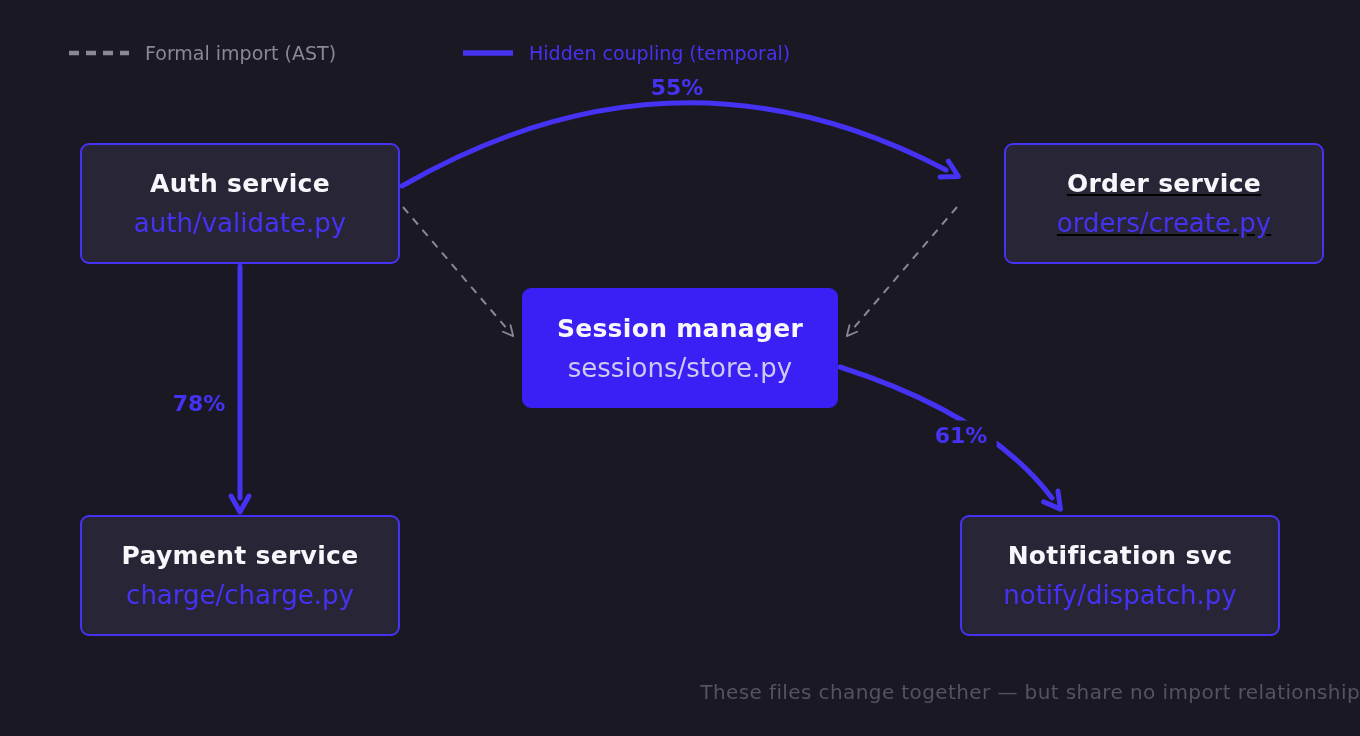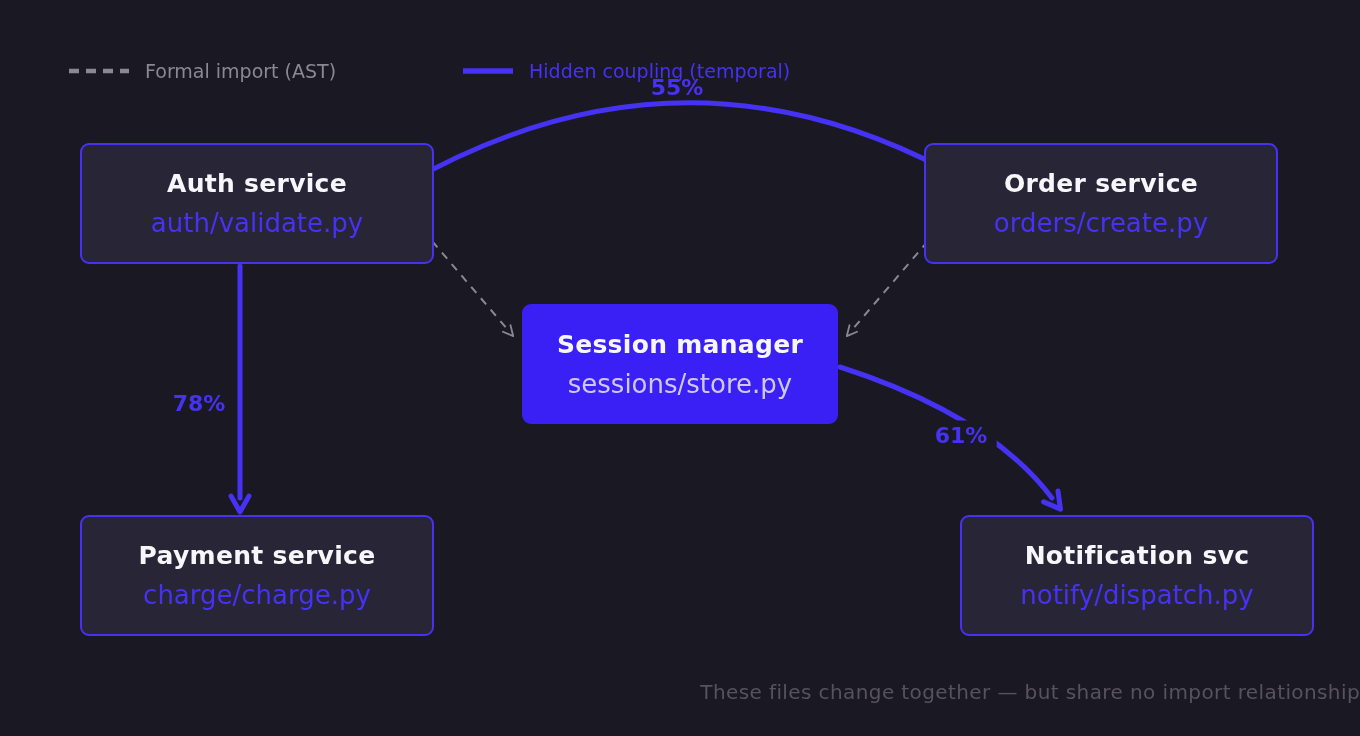--- a/index.html
+++ b/index.html
@@ -28,7 +28,7 @@
   }
   .node-session .s{color:var(--session_subtitle);}
   
-  .legend{position:absolute;top:59px;display:flex;align-items:center;gap:15px;height:24px;z-index:3;}
+  .legend{position:absolute;top:41px;display:flex;align-items:center;gap:15px;height:24px;z-index:3;}
   .legend-formal{left:68px;}
   .legend-hidden{left:462px;}
   .legend-formal .lbl{font-size:19px;color:var(--gray);}

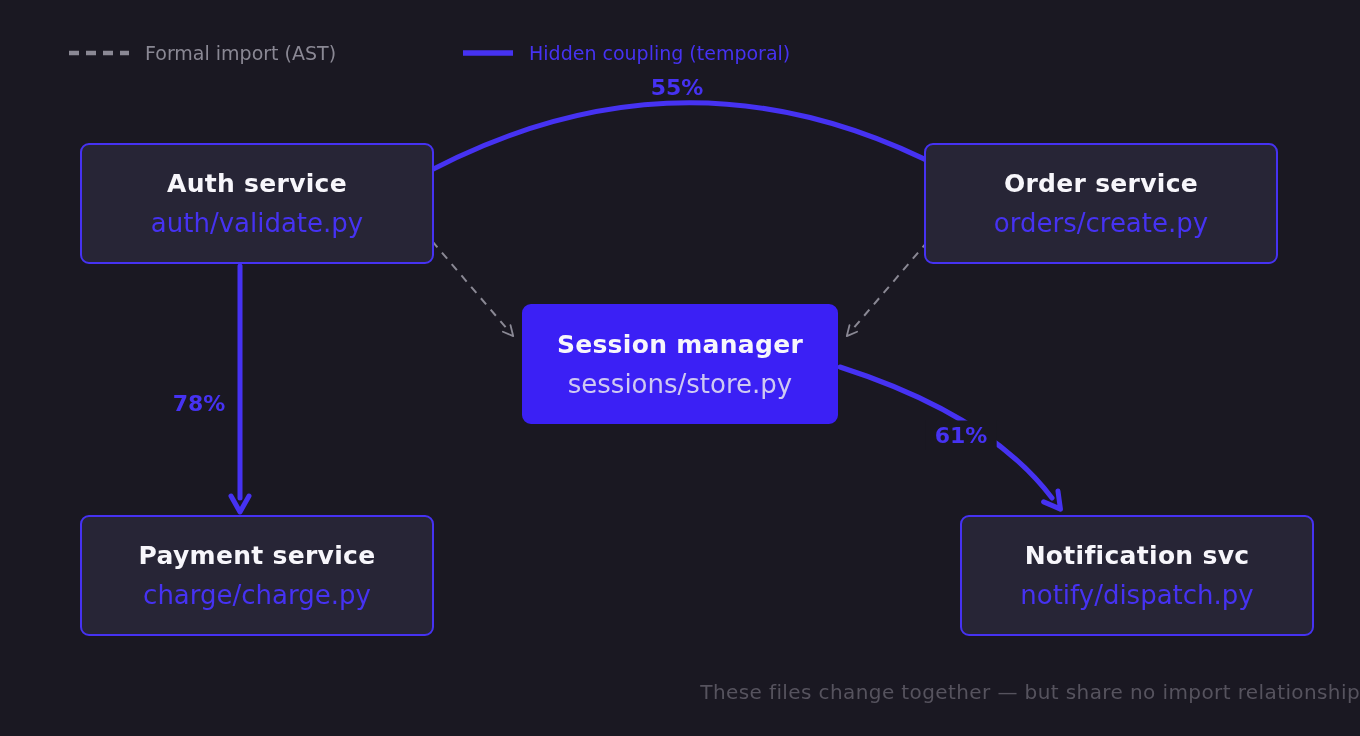--- a/index.html
+++ b/index.html
@@ -11,7 +11,7 @@
   svg.edges{position:absolute;left:0;top:0;z-index:1;}
   
   .node{
-    position:absolute;width:354px;height:121px;box-sizing:border-box;
+    position:absolute;width:320px;height:121px;box-sizing:border-box;
     border:2px solid var(--accent);border-radius:9px;background:var(--panel);
     display:flex;flex-direction:column;align-items:center;justify-content:center;
     gap:10px;z-index:2;

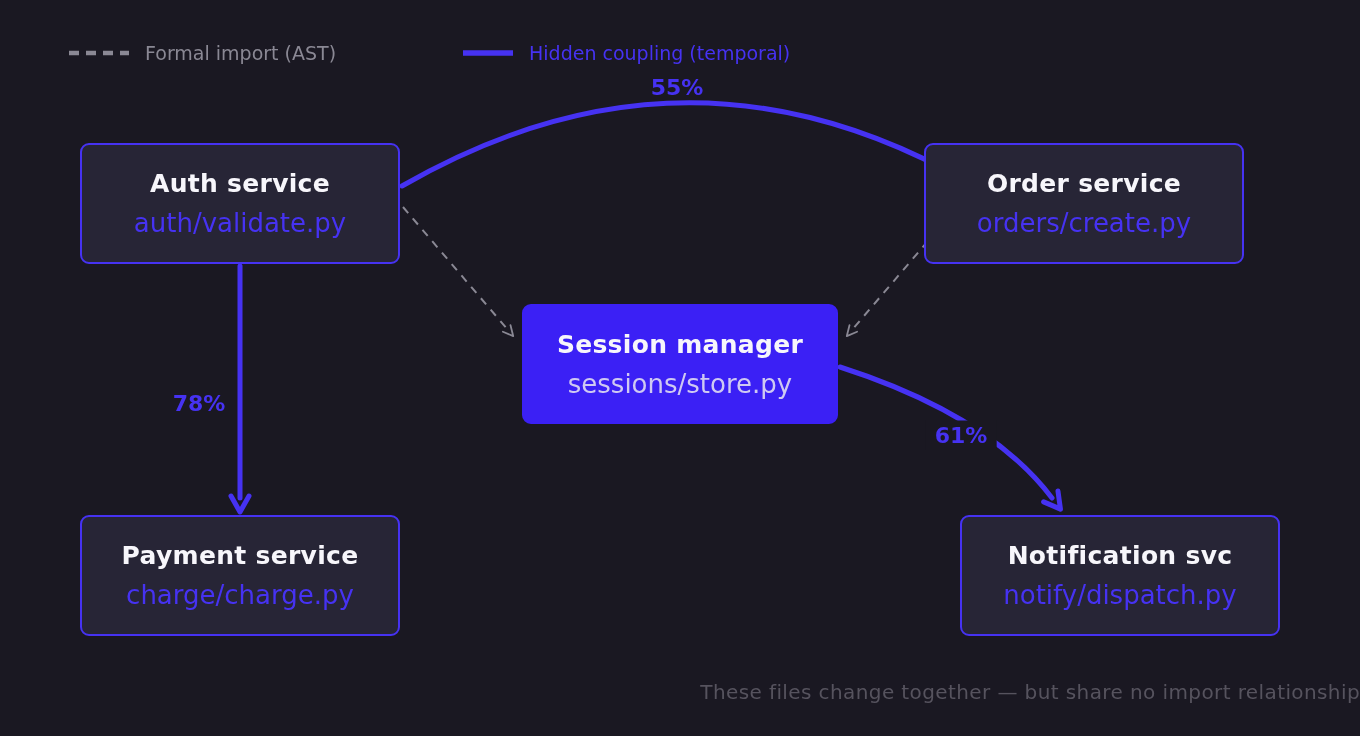--- a/index.html
+++ b/index.html
@@ -19,7 +19,7 @@
   .node .t{font-size:25px;font-weight:bold;color:var(--title);letter-spacing:.3px;}
   .node .s{font-size:26px;color:var(--accent);}
   .node-auth{left:80px;top:143px;}
-  .node-order{left:924px;top:143px;}
+  .node-order{left:1004px;top:143px;text-decoration:underline;}
   .node-payment{left:80px;top:515px;}
   .node-notification{left:960px;top:515px;}
   .node-session{

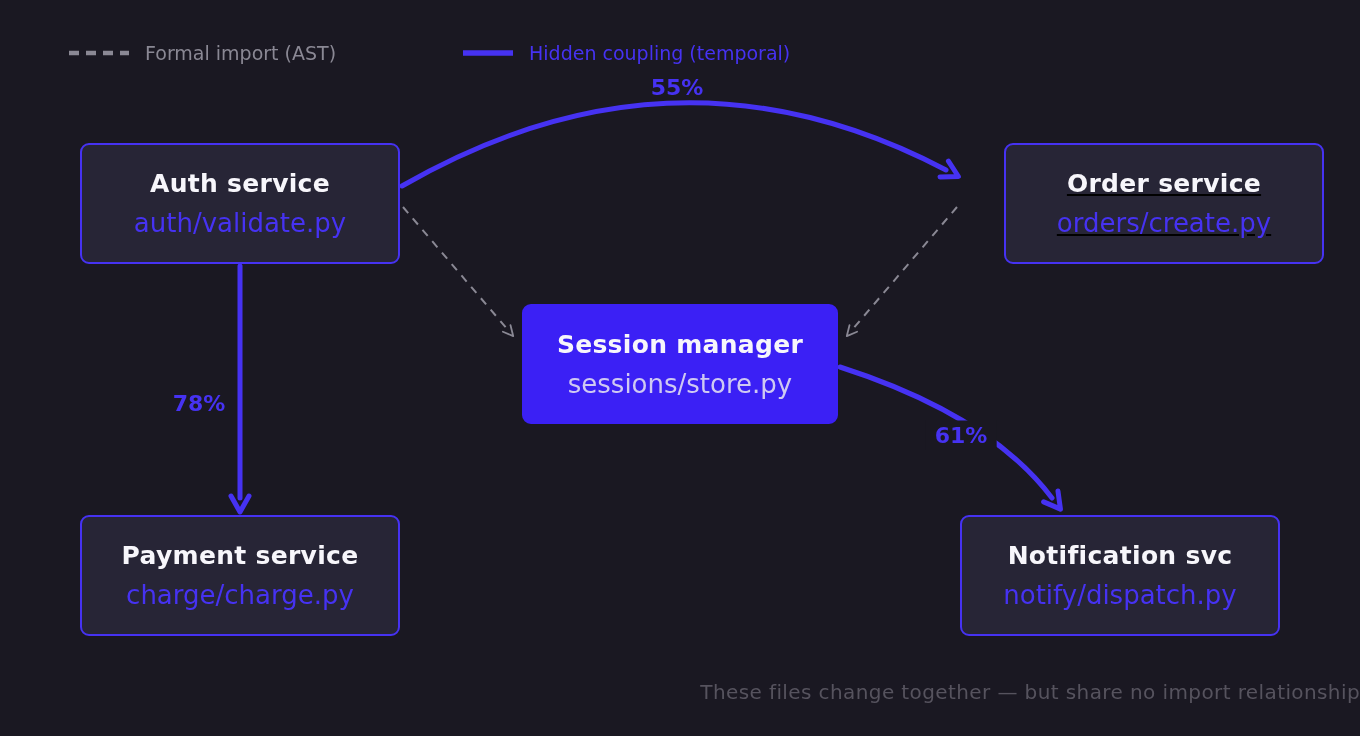--- a/index.html
+++ b/index.html
@@ -23,7 +23,7 @@
   .node-payment{left:80px;top:515px;}
   .node-notification{left:960px;top:515px;}
   .node-session{
-    left:522px;top:304px;width:316px;height:120px;
+    left:522px;top:288px;width:316px;height:120px;
     background:var(--session);border-color:var(--session);
   }
   .node-session .s{color:var(--session_subtitle);}

